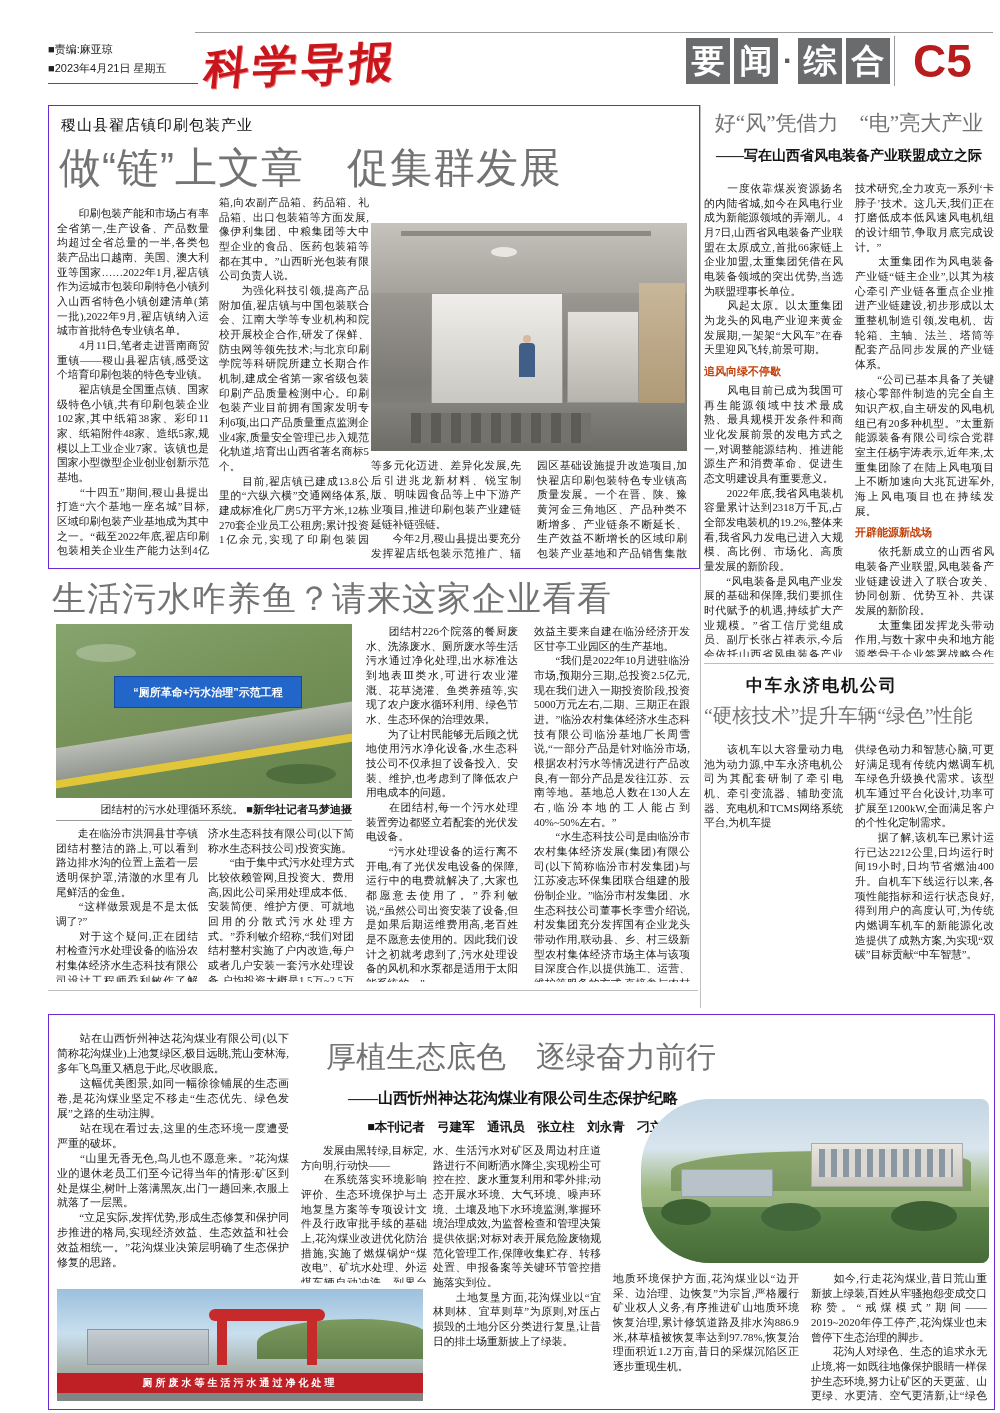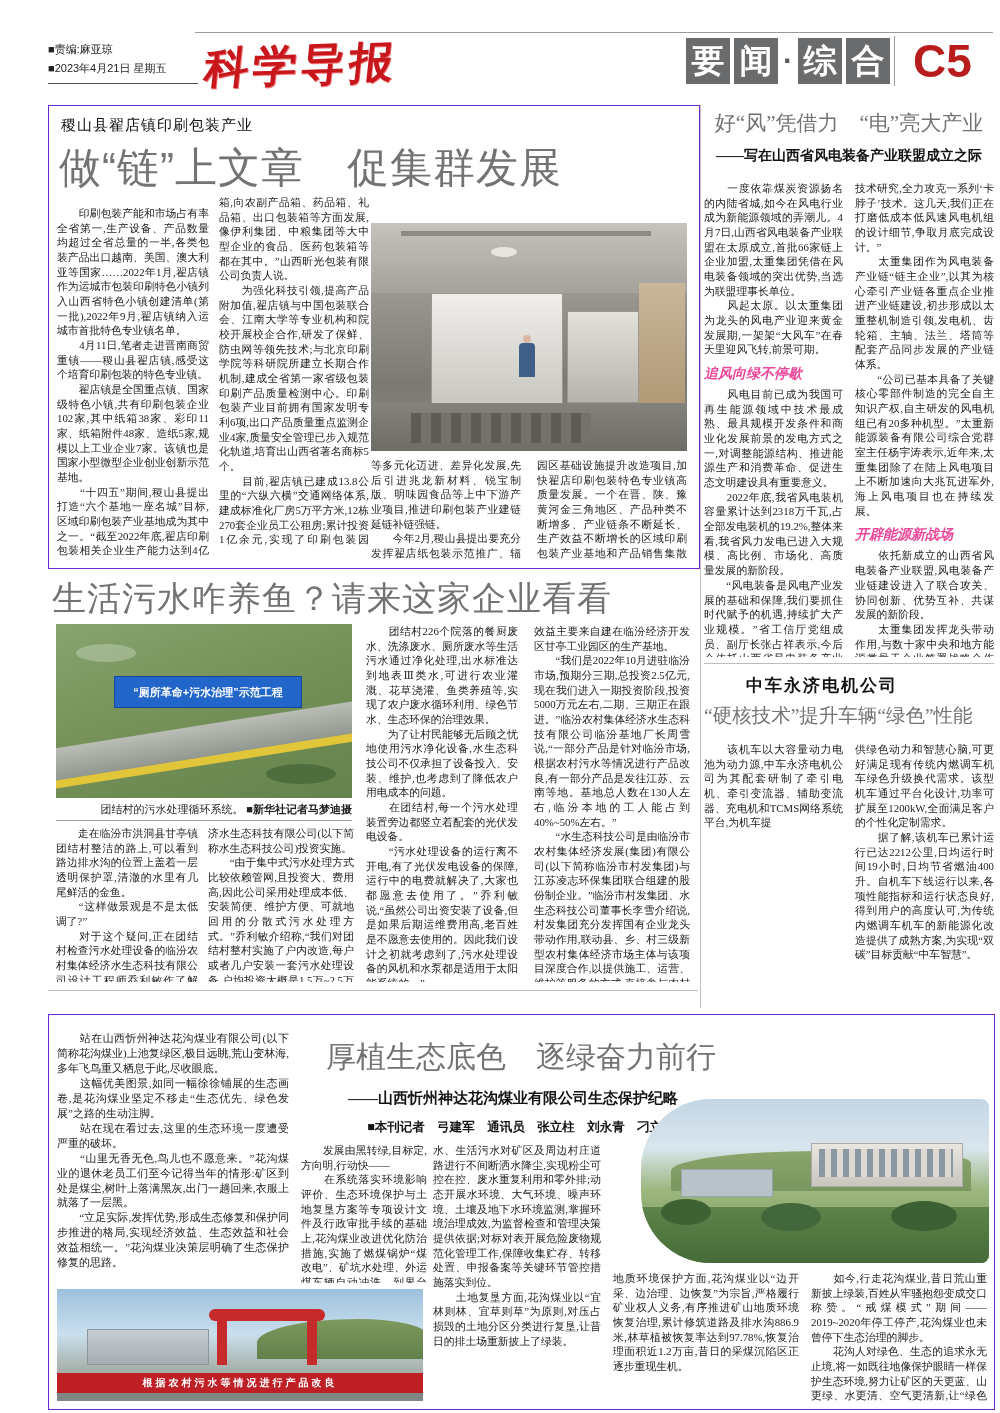--- a/index.html
+++ b/index.html
@@ -24,7 +24,7 @@
   .headline{font-weight:400;color:#737373;}
   .col{position:absolute;overflow:hidden;font-size:10.8px;line-height:1.36;text-align:justify;color:#1a1a1a;}
   .col p{margin:0;}
-  .col .colhead{font-family:"Liberation Sans","DejaVu Sans",sans-serif;font-weight:700;font-size:14px;margin:7px 0 4px;color:#ec4899;font-style:italic;}
+  .col .colhead{font-family:"Liberation Sans","DejaVu Sans",sans-serif;font-weight:700;font-size:11px;margin:7px 0 4px;color:#c2410c;}
   .caption{font-size:11px;color:#222;}
   .caption b{font-family:"Liberation Sans","DejaVu Sans",sans-serif;}
   

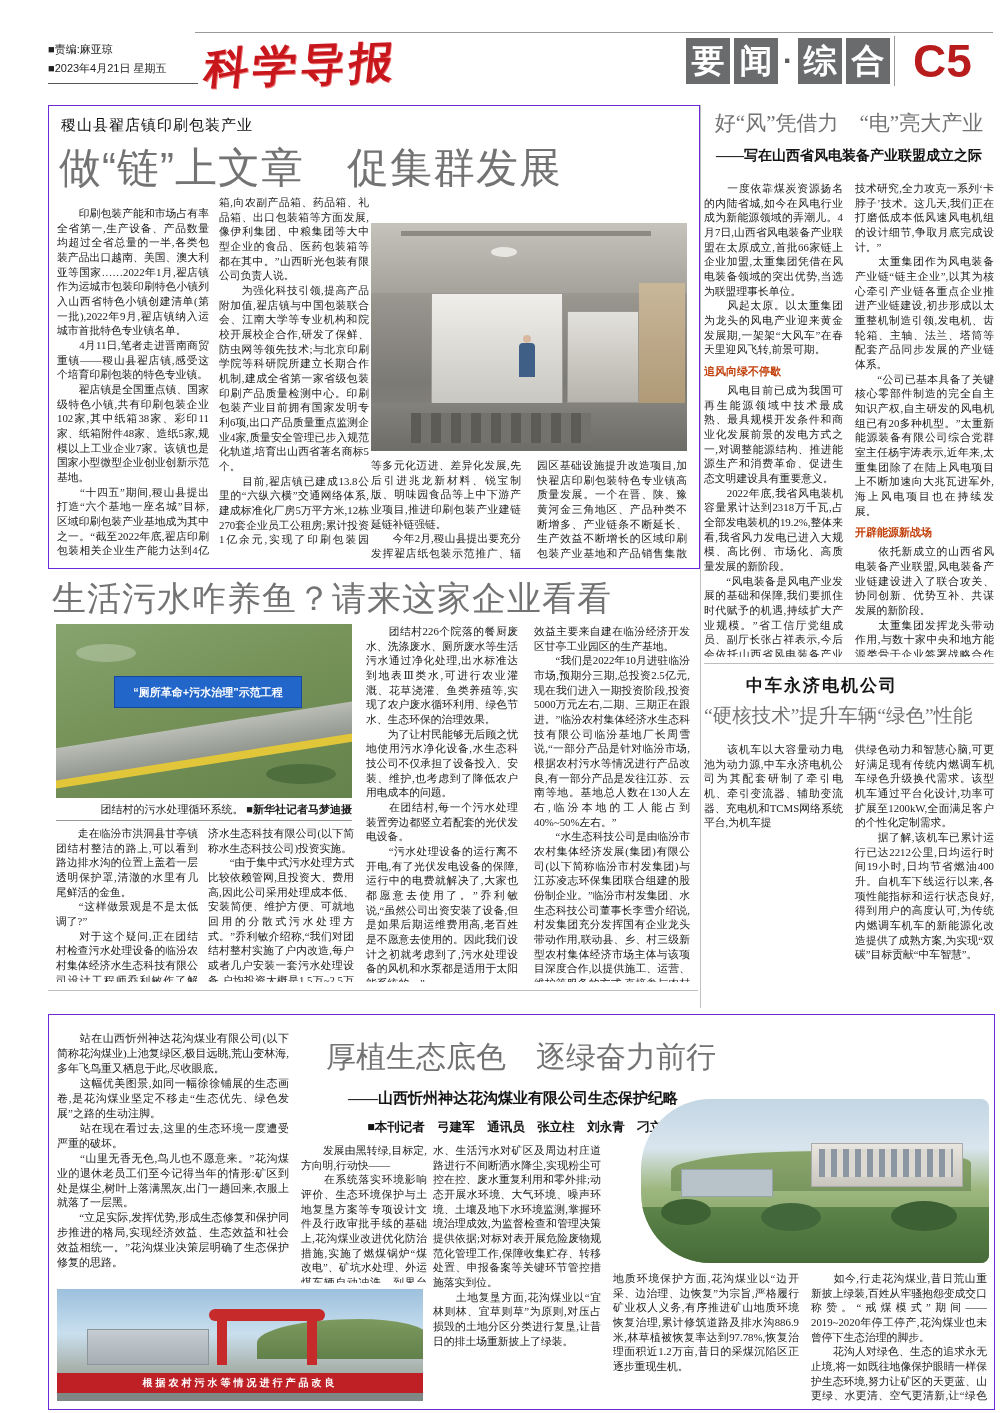--- a/index.html
+++ b/index.html
@@ -206,7 +206,7 @@
       <div class="shape" style="left:160px;top:28px;width:10px;height:48px;background:#c62a2a;"></div>
       <div class="shape" style="left:250px;top:28px;width:10px;height:48px;background:#c62a2a;"></div>
       <div class="shape" style="left:152px;top:20px;width:116px;height:12px;background:#c62a2a;border-radius:6px;"></div>
-      <div class="shape sans" style="left:0;top:84px;width:366px;height:20px;background:#bf2026;color:#fff;font-size:10px;font-weight:700;display:flex;align-items:center;justify-content:center;letter-spacing:3px;">根据农村污水等情况进行产品改良</div>
+      <div class="shape sans" style="left:0;top:84px;width:366px;height:20px;background:#bf2026;color:#fff;font-size:10px;font-weight:700;display:flex;align-items:center;justify-content:center;letter-spacing:3px;">厕所废水等生活污水通过净化处理</div>
       <div class="shape" style="left:0;top:104px;width:366px;height:8px;background:#7f8784;"></div>
     </div>
   </div>

